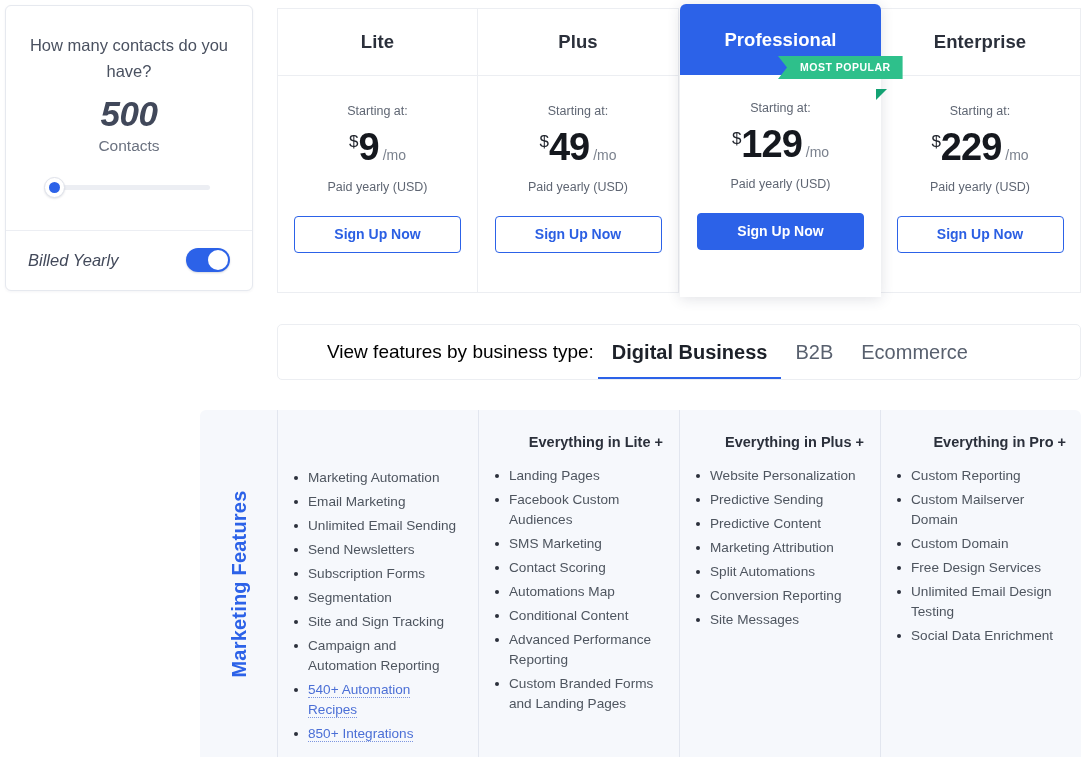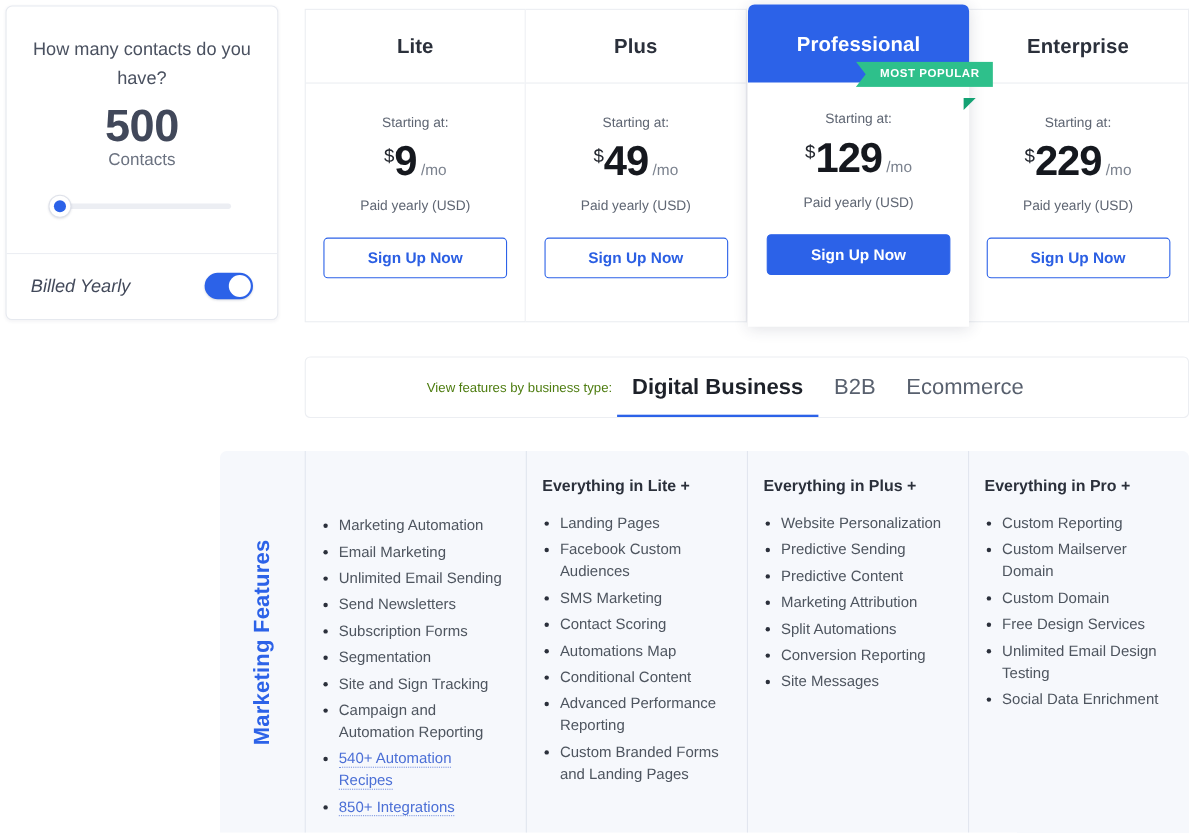--- a/index.html
+++ b/index.html
@@ -36,12 +36,13 @@
     font-weight: 400;
   }
   .contacts-count {
-    font-size: 41px;
+    font-size: 35px;
     font-weight: 700;
     color: #41485a;
     margin-top: 12px;
     letter-spacing: -0.5px;
     line-height: 36px;
+    font-style: italic;
   }
   .contacts-unit {
     font-size: 15.5px;

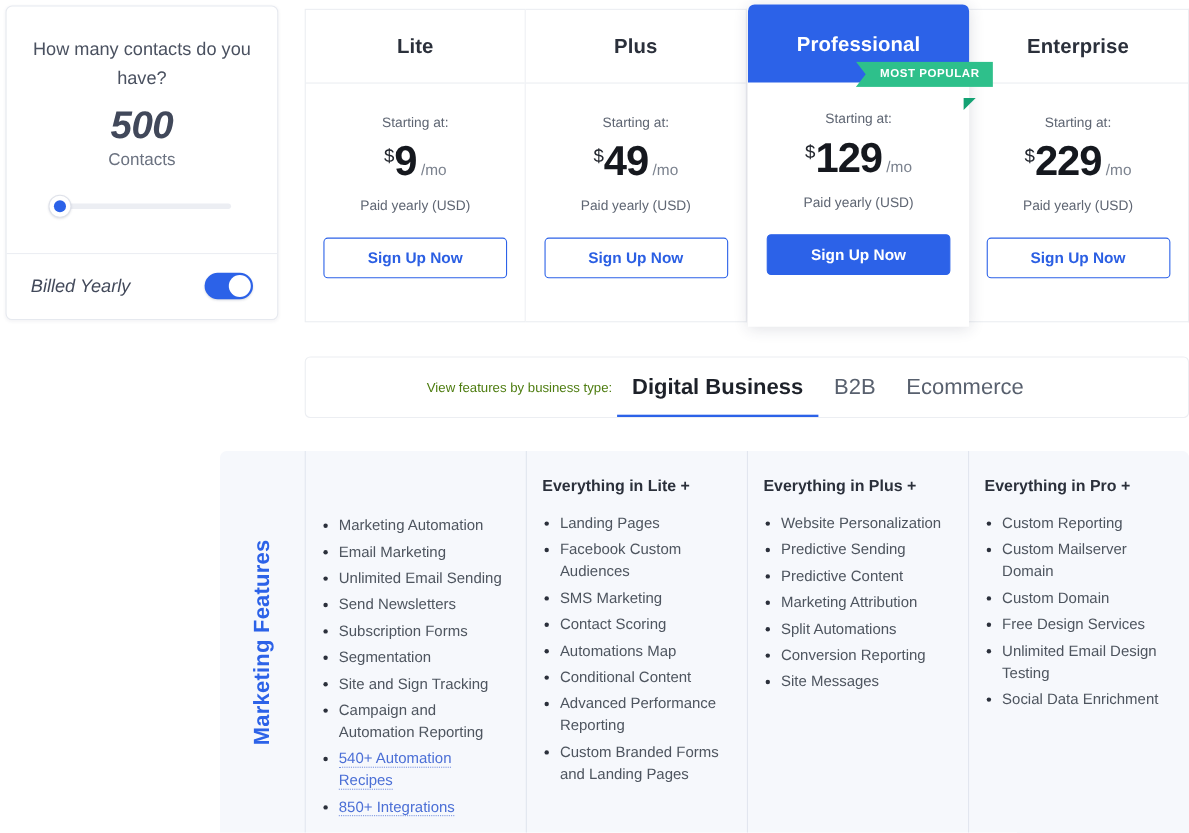--- a/index.html
+++ b/index.html
@@ -282,9 +282,9 @@
     overflow: hidden;
   }
   .bt-label {
-    margin-left: 110px;
-    font-size: 12px;
-    color: #4d7c0f;
+    margin-left: 49px;
+    font-size: 19px;
+    color: #000000;
   }
   .bt-tab {
     position: relative;

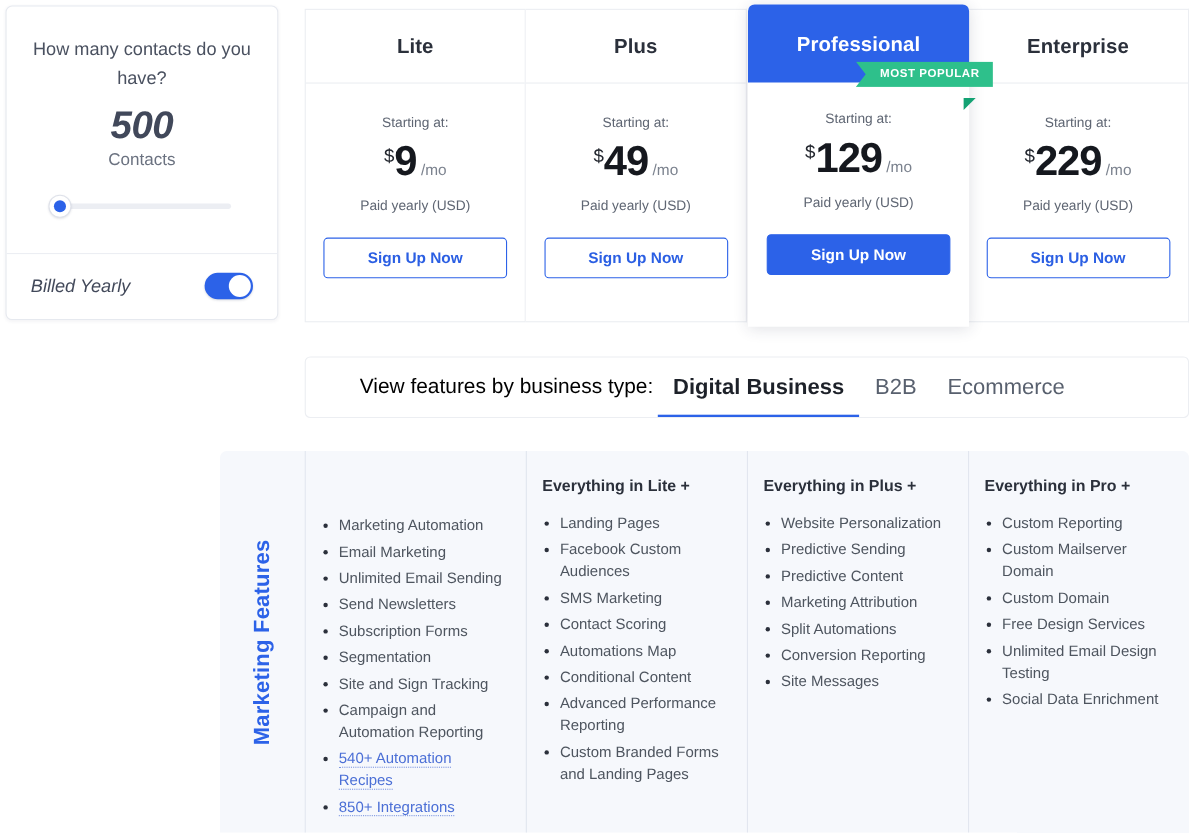--- a/index.html
+++ b/index.html
@@ -349,7 +349,7 @@
     font-size: 14.5px;
     font-weight: 700;
     color: #2b303b;
-    text-align: left;
+    text-align: right;
     margin-bottom: 14px;
     line-height: 20px;
   }

